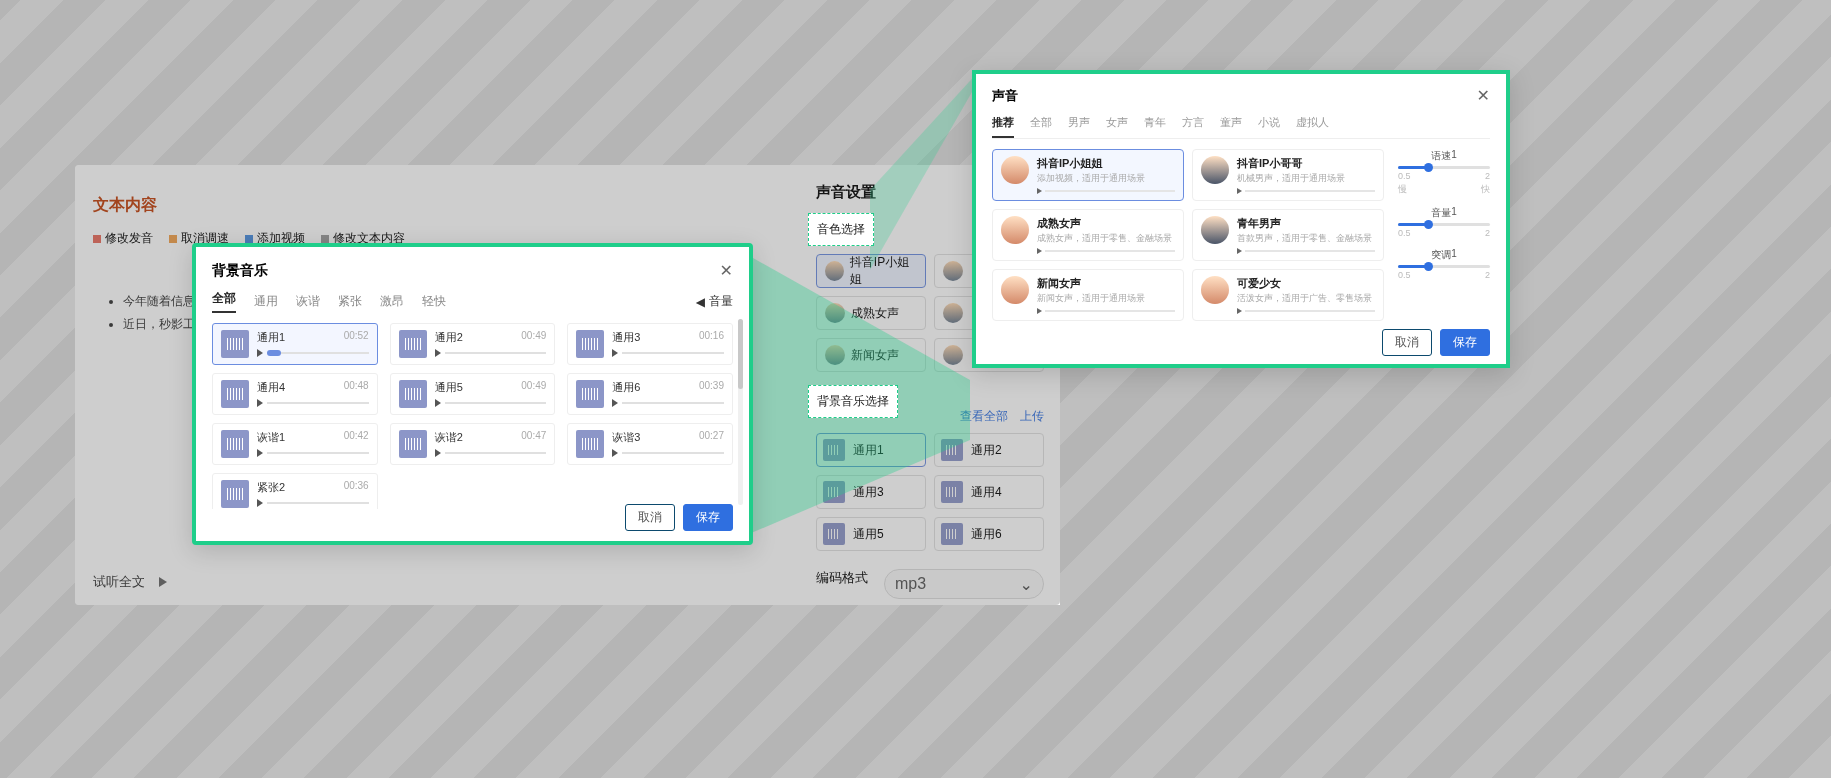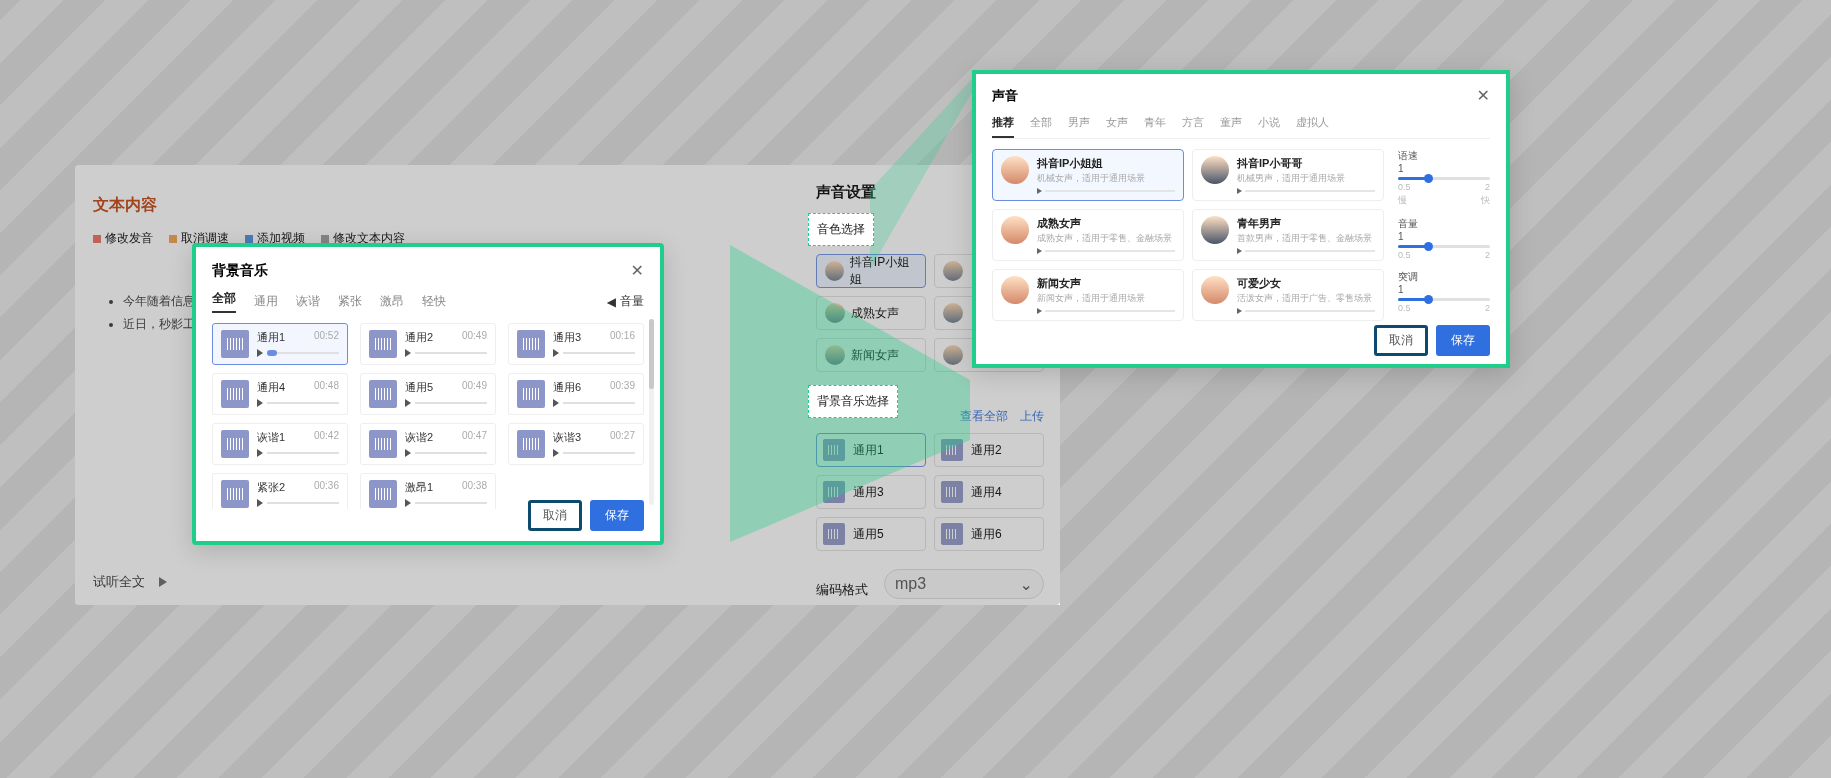--- a/index.html
+++ b/index.html
@@ -94,7 +94,7 @@
 .vcard .vpt{width:0;height:0;border-left:5px solid #666;border-top:3px solid transparent;border-bottom:3px solid transparent;}
 .vcard .vpb{flex:1;height:2px;background:#e5e5e5;}
 .sliders{width:92px;display:flex;flex-direction:column;gap:10px;font-size:10px;color:#555;}
-.slider .lab{display:flex;justify-content:center;margin-bottom:3px;flex-direction:column;}
+.slider .lab{display:flex;justify-content:center;margin-bottom:3px;}
 .slider .track-line{height:3px;background:#e0e0e0;position:relative;border-radius:2px;}
 .slider .track-line::before{content:"";position:absolute;left:0;height:100%;background:#2f6fe0;border-radius:2px;}
 .slider .track-line::after{content:"";position:absolute;top:-3px;width:9px;height:9px;background:#2f6fe0;border-radius:50%;}

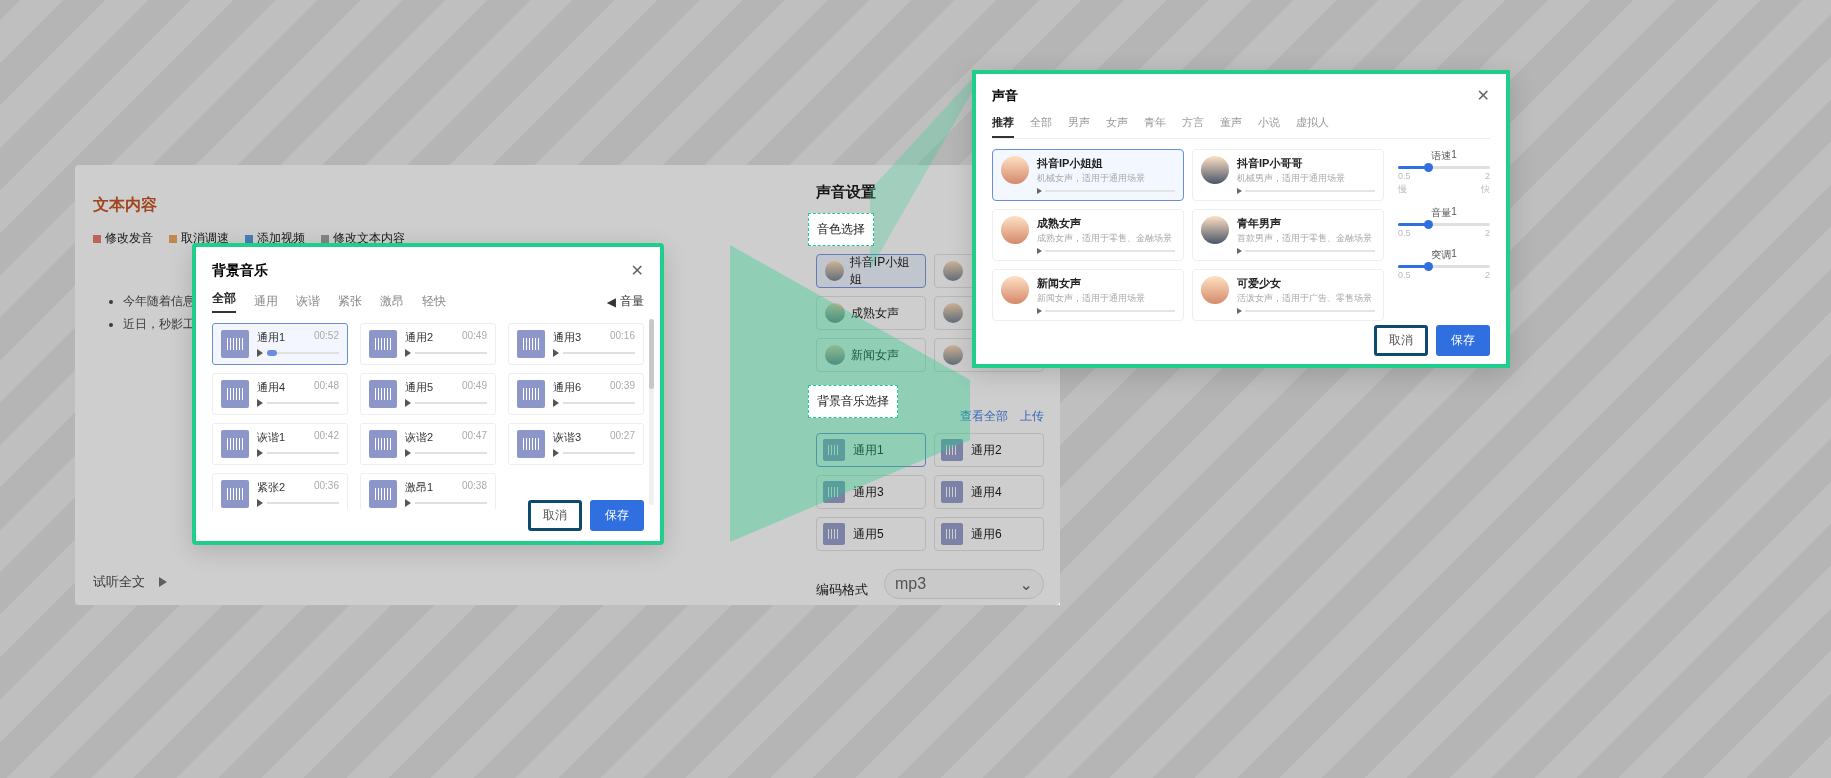--- a/index.html
+++ b/index.html
@@ -409,7 +409,7 @@
           <div class="av f"></div>
           <div class="meta">
             <div class="vn">抖音IP小姐姐</div>
-            <div class="vd">机械女声，适用于通用场景</div>
+            <div class="vd">添加视频，适用于通用场景</div>
             <div class="vp">
               <span class="vpt"></span>
               <span class="vpb"></span>

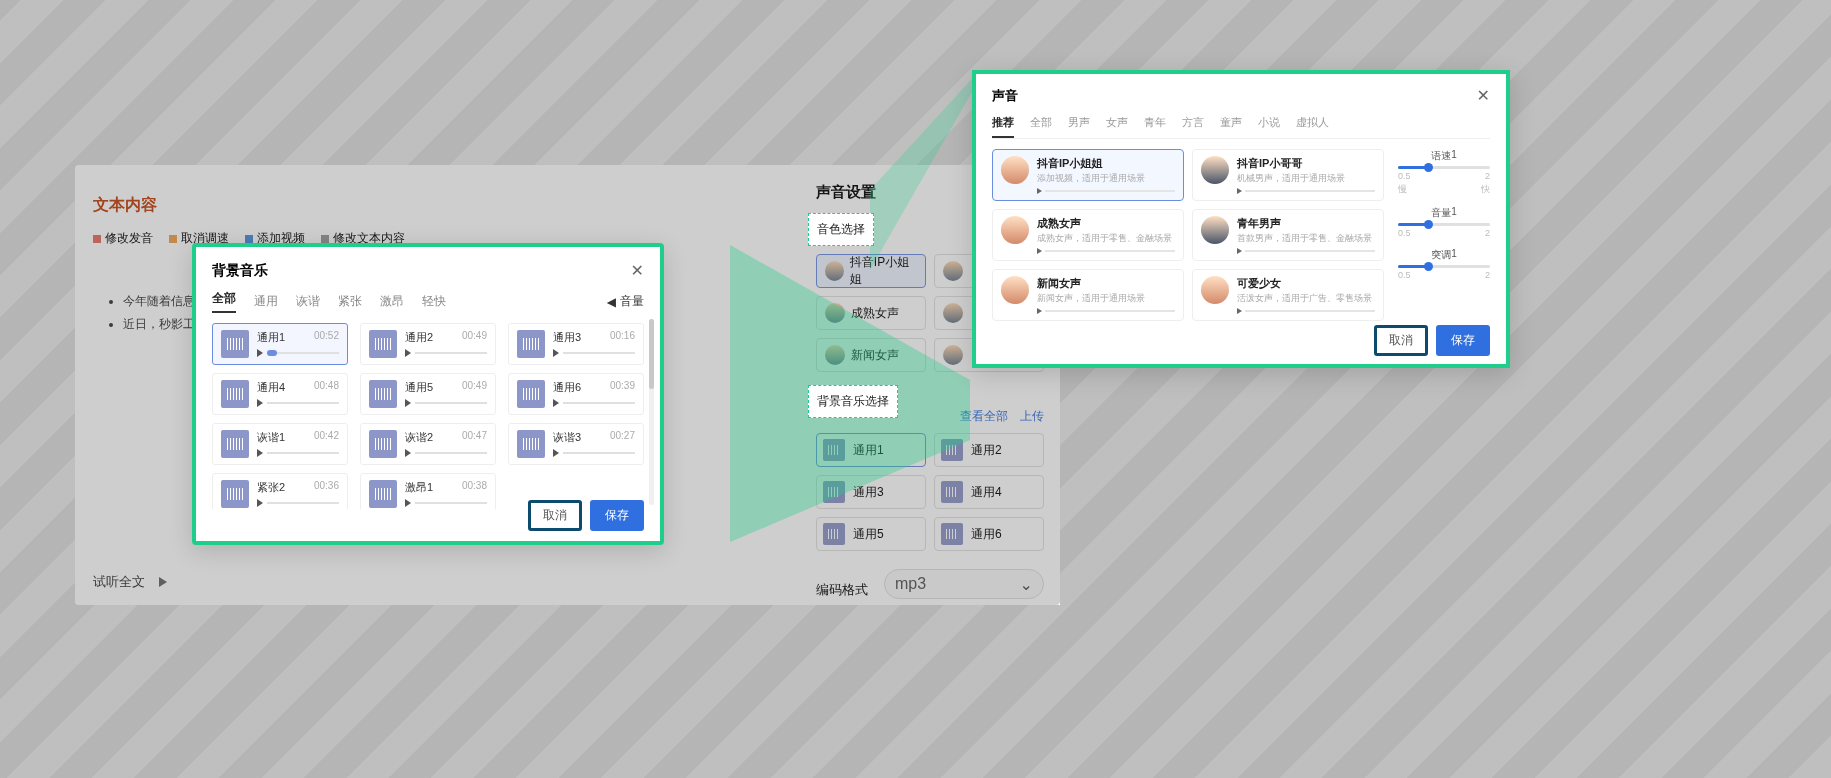--- a/index.html
+++ b/index.html
@@ -48,7 +48,7 @@
 .select-box{flex:1;height:30px;border:1px solid #ddd;border-radius:15px;background:#f9f9f9;display:flex;align-items:center;justify-content:space-between;padding:0 10px;font-size:16px;color:#555;}
 
 
-.bgm-modal { position:absolute; left:192px; top:243px; width:472px; height:302px; background:#fff; border:4px solid #1fce8a; border-radius:4px; z-index:6; padding:14px 16px; box-shadow:0 6px 24px rgba(0,0,0,.15);}    
+.bgm-modal { position:absolute; left:192px; top:243px; width:561px; height:302px; background:#fff; border:4px solid #1fce8a; border-radius:4px; z-index:6; padding:14px 16px; box-shadow:0 6px 24px rgba(0,0,0,.15);}    
 .modal-header{display:flex;justify-content:space-between;align-items:center;}
 .modal-title{font-size:14px;font-weight:600;}
 .close-x{font-size:16px;color:#666;cursor:pointer;}

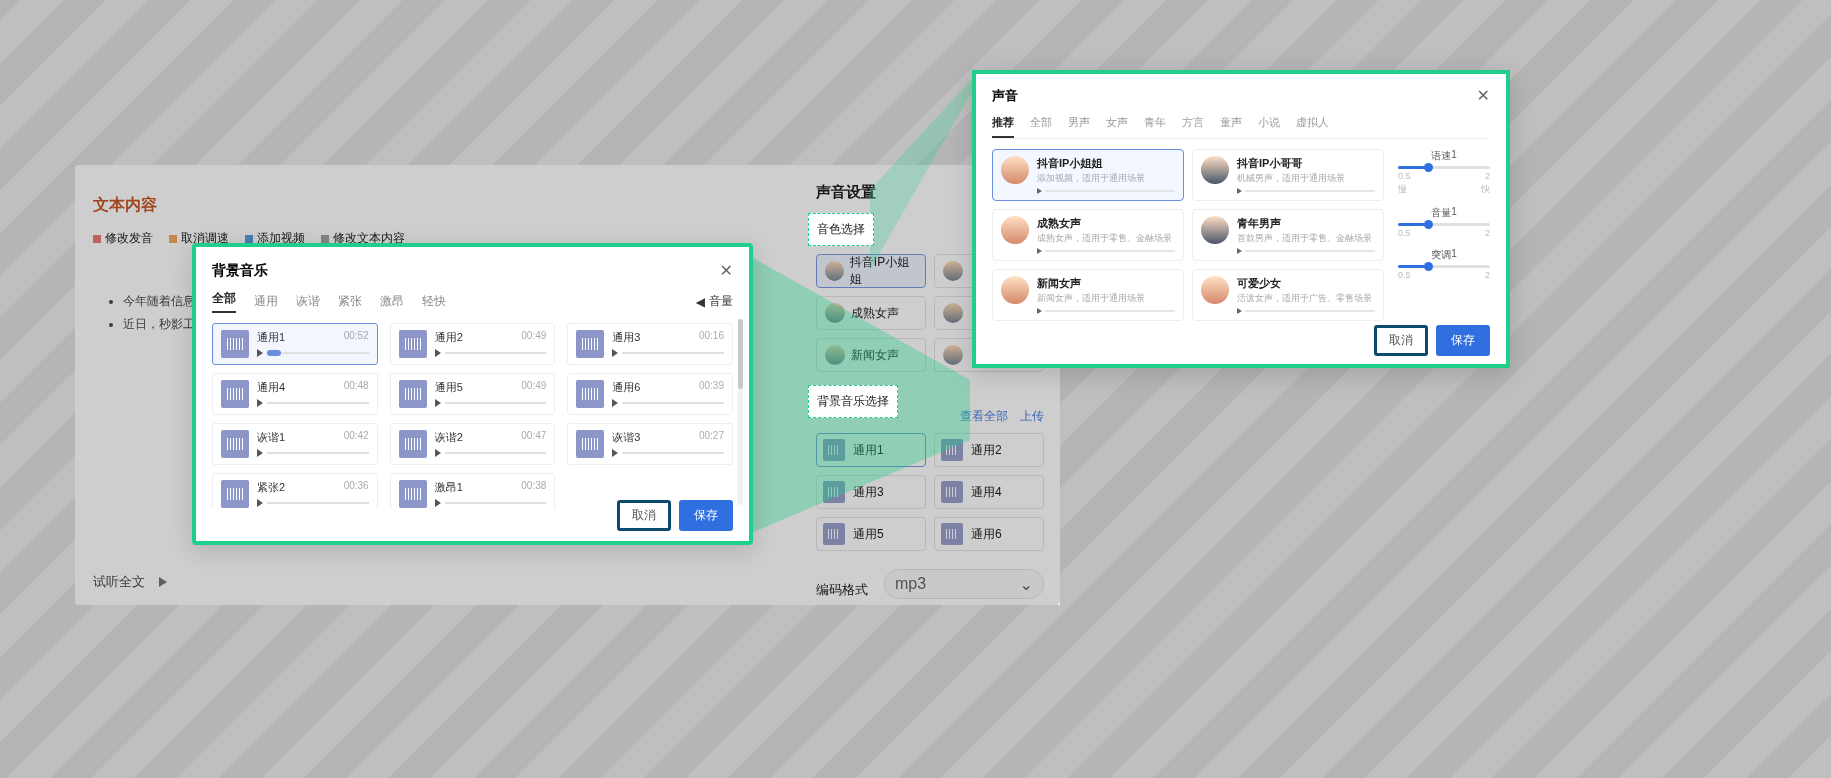--- a/index.html
+++ b/index.html
@@ -71,7 +71,7 @@
 .scrollbar{position:absolute;right:6px;top:72px;width:5px;height:186px;background:#f0f0f0;border-radius:3px;}
 .scrollbar::before{content:"";position:absolute;top:0;left:0;right:0;height:70px;background:#c8c8c8;border-radius:3px;}
 .modal-footer{position:absolute;right:16px;bottom:10px;display:flex;gap:8px;}
-.btn{font-size:12px;padding:4px 12px;border-radius:3px;border:3px solid #0c4a6e;background:#fff;color:#555;cursor:pointer;margin-top:24px;}
+.btn{font-size:12px;padding:4px 12px;border-radius:3px;border:1px solid #0c4a6e;background:#fff;color:#555;cursor:pointer;margin-top:24px;}
 .btn.primary{background:#2f6fe0;border-color:#2f6fe0;color:#fff;}
 
 

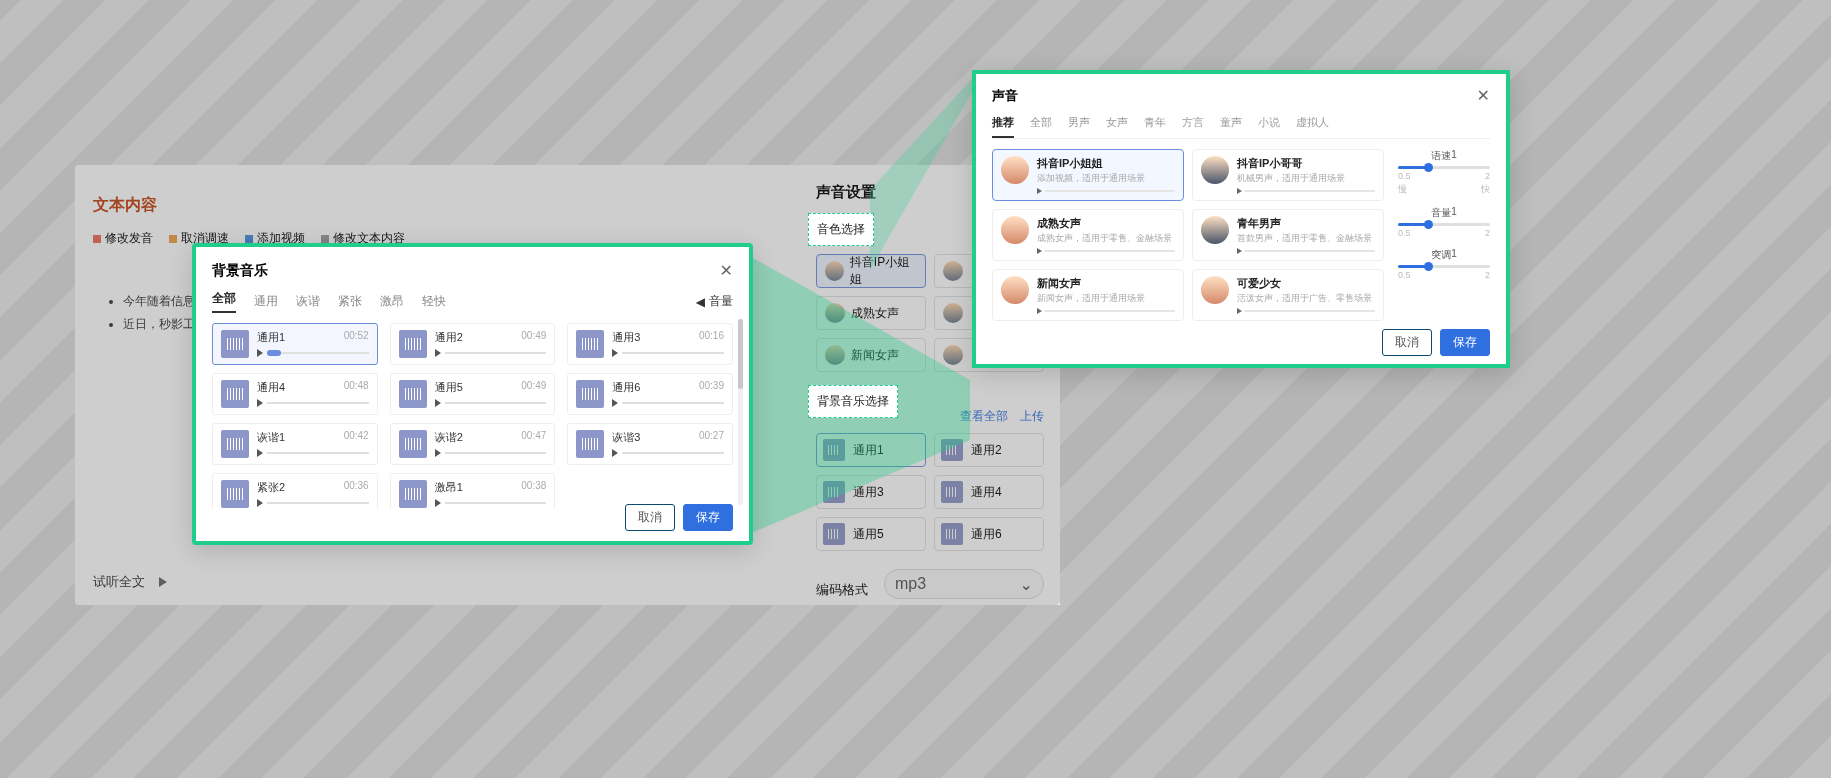--- a/index.html
+++ b/index.html
@@ -366,19 +366,6 @@
           </div>
         </div>
       </div>
-      <div class="track">
-        <div class="ic"></div>
-        <div class="body">
-          <div class="top">
-            <span class="name">激昂1</span>
-            <span class="dur">00:38</span>
-          </div>
-          <div class="prog">
-            <span class="pt"></span>
-            <span class="bar"></span>
-          </div>
-        </div>
-      </div>
     </div>
   <div class="scrollbar"></div>
   <div class="modal-footer">

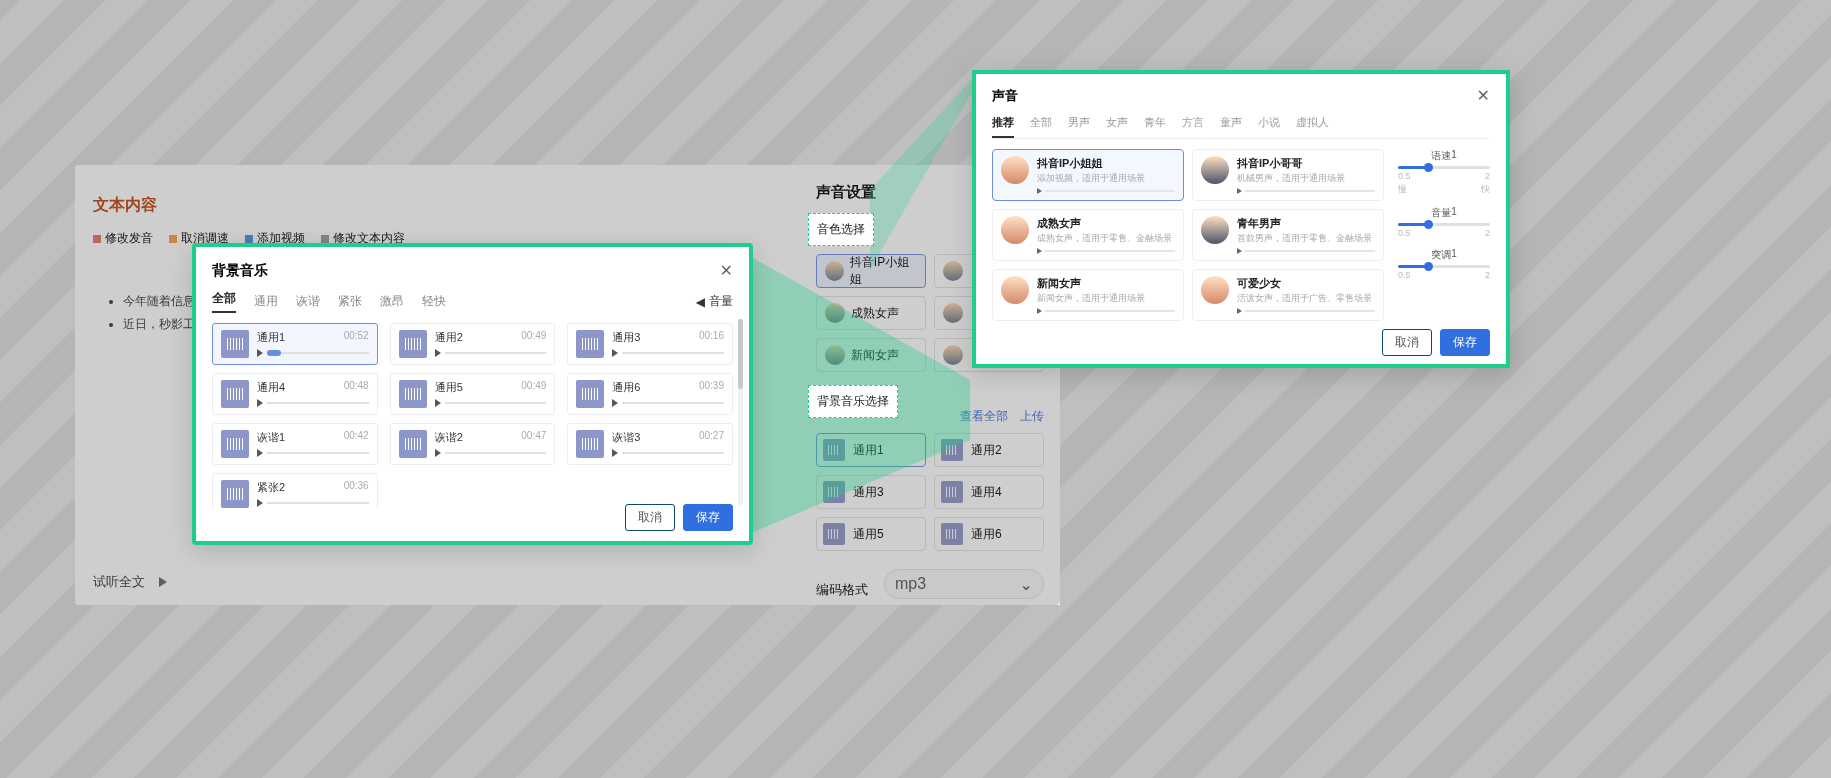--- a/index.html
+++ b/index.html
@@ -44,7 +44,7 @@
 .wave-ic::before{content:"";display:block;width:12px;height:10px;background:linear-gradient(to right,#fff 1px,transparent 1px) 0 0/3px 100%;}    
 .link-row{display:flex;justify-content:flex-end;gap:12px;font-size:12px;}
 .link-row .lk{color:#2f6fe0;}    
-.encode-row{display:flex;align-items:flex-end;gap:16px;margin-top:18px;font-size:13px;}
+.encode-row{display:flex;align-items:flex-start;gap:16px;margin-top:18px;font-size:13px;}
 .select-box{flex:1;height:30px;border:1px solid #ddd;border-radius:15px;background:#f9f9f9;display:flex;align-items:center;justify-content:space-between;padding:0 10px;font-size:16px;color:#555;}
 
 

